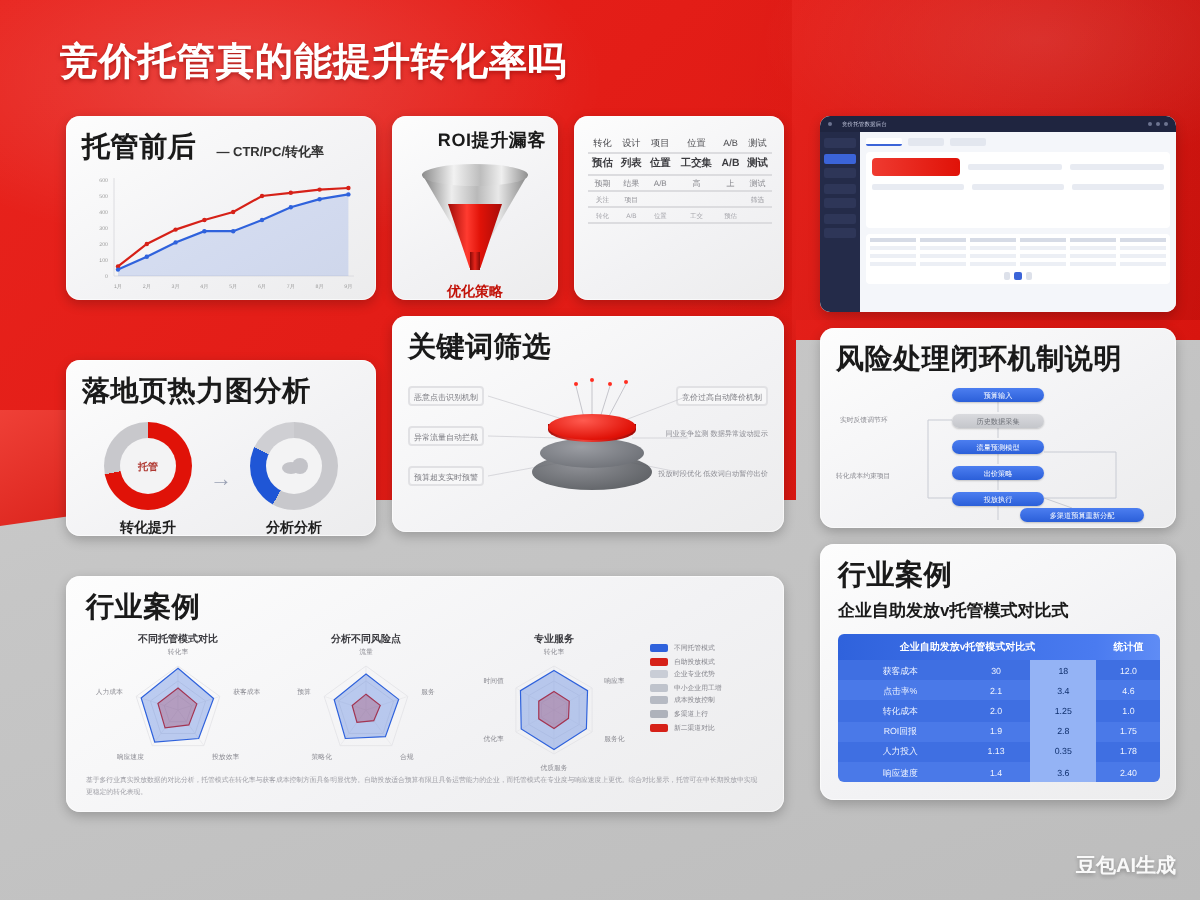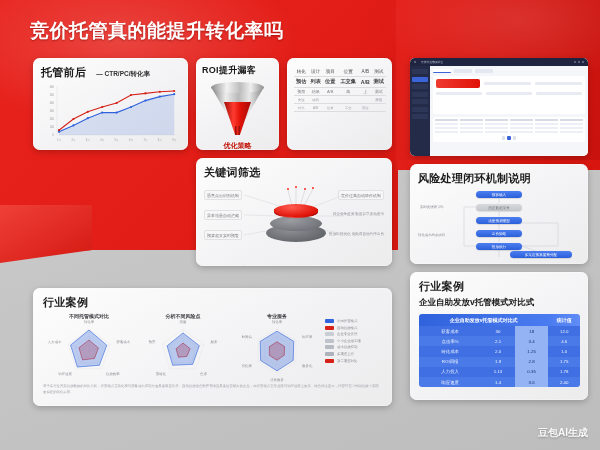--- a/index.html
+++ b/index.html
@@ -56,7 +56,7 @@
     overflow:hidden;
   }
   .card-title {
-    font-size:11px; font-weight:bold; color:#1a1a1a; letter-spacing:.3px;
+    font-size:14px; font-weight:bold; color:#1a1a1a; letter-spacing:.3px;
     white-space:nowrap;
   }
 

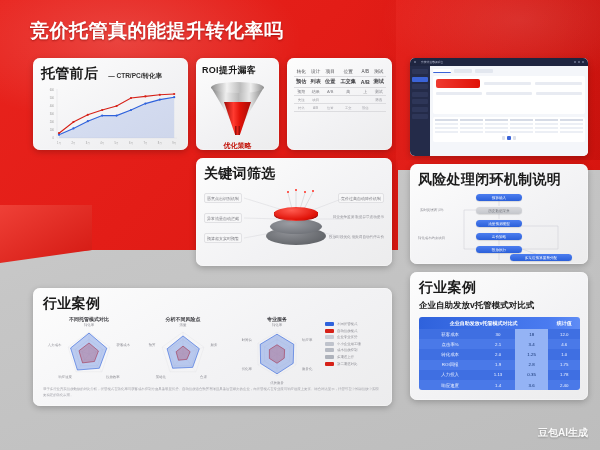--- a/index.html
+++ b/index.html
@@ -71,7 +71,7 @@
 
   
   #card-funnel { left:196px; top:58px; width:83px; height:92px; padding:6px; }
-  #card-funnel .card-title { font-size:9px; text-align:left; }
+  #card-funnel .card-title { font-size:9px; text-align:right; }
   .funnel-wrap { position:relative; width:71px; height:60px; margin-top:3px; }
   .funnel-cap {
     position:absolute; left:9px; top:2px; width:53px; height:11px; border-radius:50%;

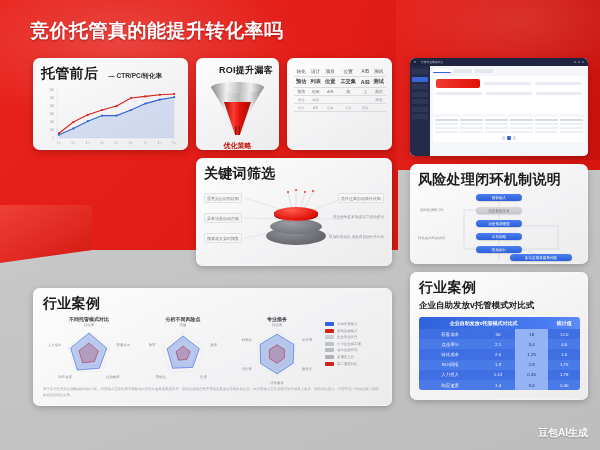--- a/index.html
+++ b/index.html
@@ -482,6 +482,28 @@
     </div>
   </div>
 
+  <div class="card" id="card-heat">
+    <div class="card-title">落地页热力图分析</div>
+    <div class="donuts">
+      <div class="donut-col">
+        <div class="donut donut-red">
+          <div class="hole">
+            <span>托管</span>
+          </div>
+        </div>
+        <div class="donut-cap">转化提升</div>
+      </div>
+      <div class="arrow-mid">→</div>
+      <div class="donut-col">
+        <div class="donut donut-blue">
+          <div class="hole">
+            <span class="cloud"></span>
+          </div>
+        </div>
+        <div class="donut-cap">分析分析</div>
+      </div>
+    </div>
+  </div>
 
   <div class="card" id="card-budget">
     <div class="card-title">风险处理闭环机制说明</div>

